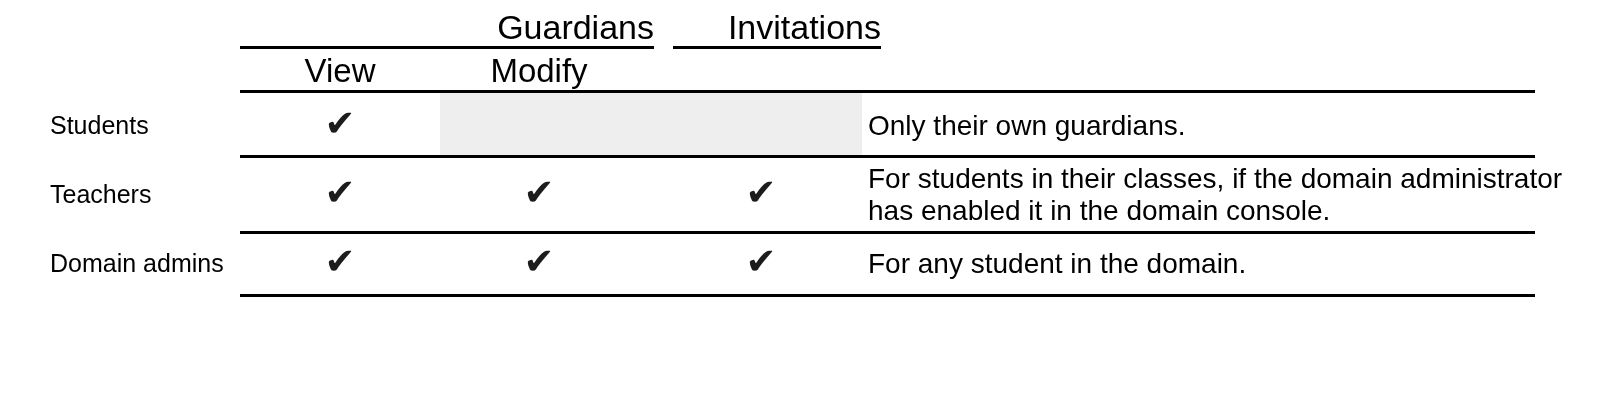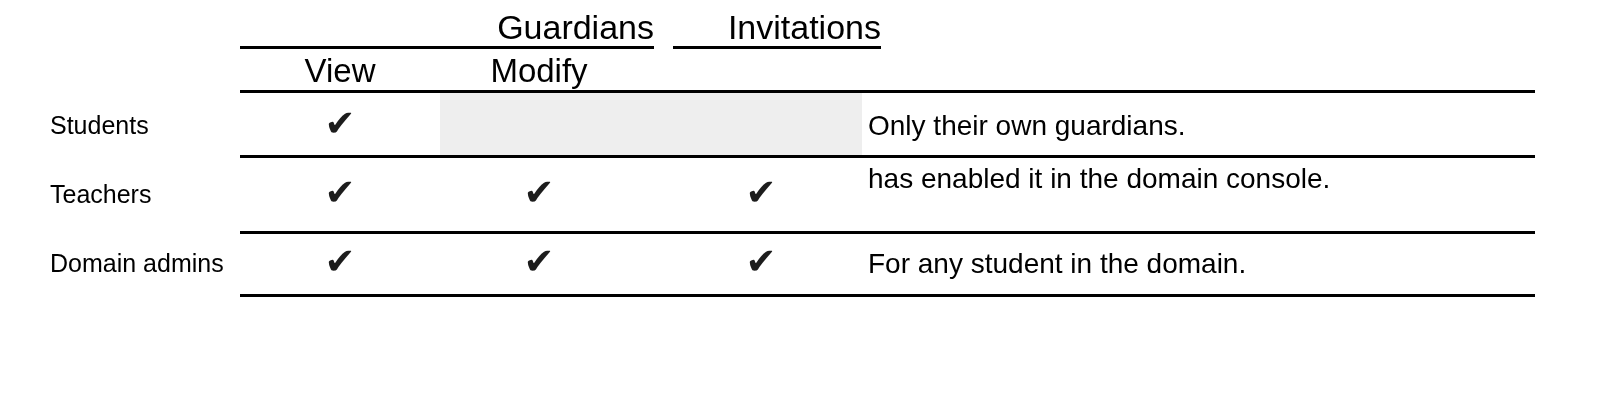--- a/index.html
+++ b/index.html
@@ -149,6 +149,7 @@
   <div class="check" style="left:509px;top:173px;">✔</div>
   <div class="check" style="left:731px;top:173px;">✔</div>
   <div class="desc" style="top:163px;">
+    <span class="line">For students in their classes, if the domain administrator</span>
     <span class="line">has enabled it in the domain console.</span>
   </div>
 

